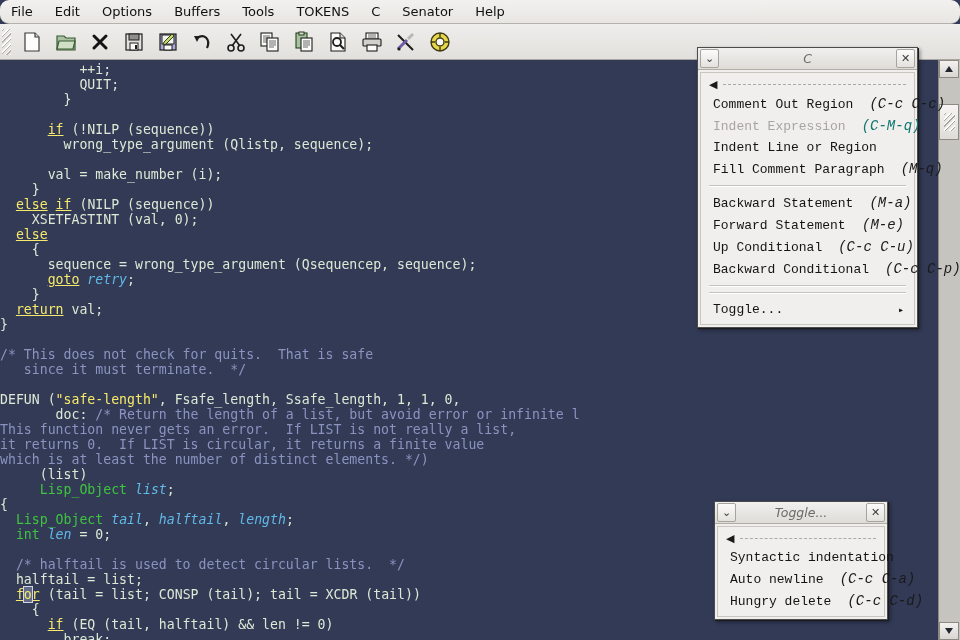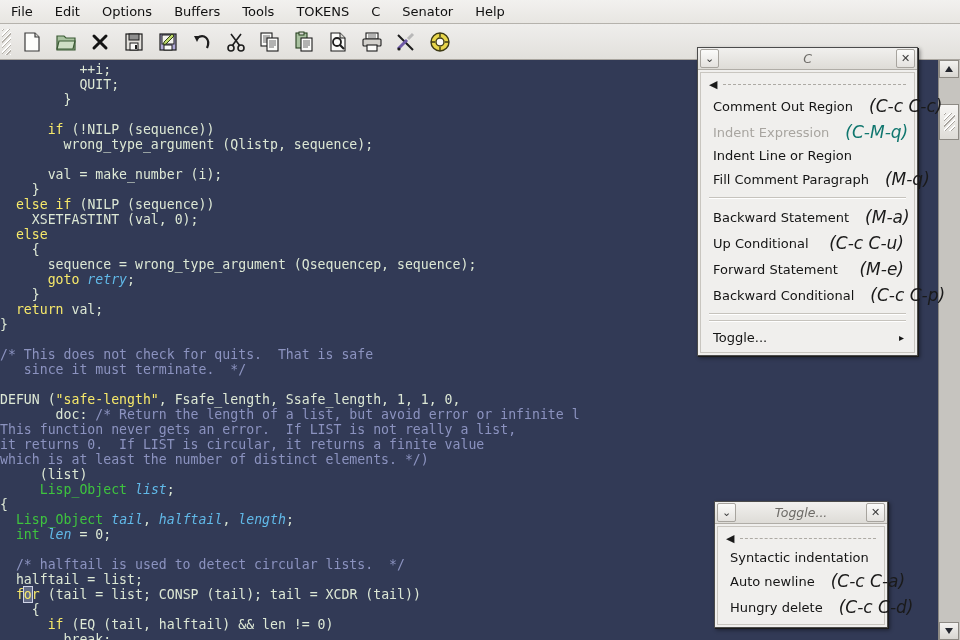--- a/index.html
+++ b/index.html
@@ -18,6 +18,7 @@
     border-bottom:1px solid #b5b2ac;
     display:flex;align-items:center;
     box-sizing:border-box;
+    border-radius:9px;
   }
   .menubar .mi{
     font-size:13px;color:#101010;padding:2px 10px;margin:0 1px;

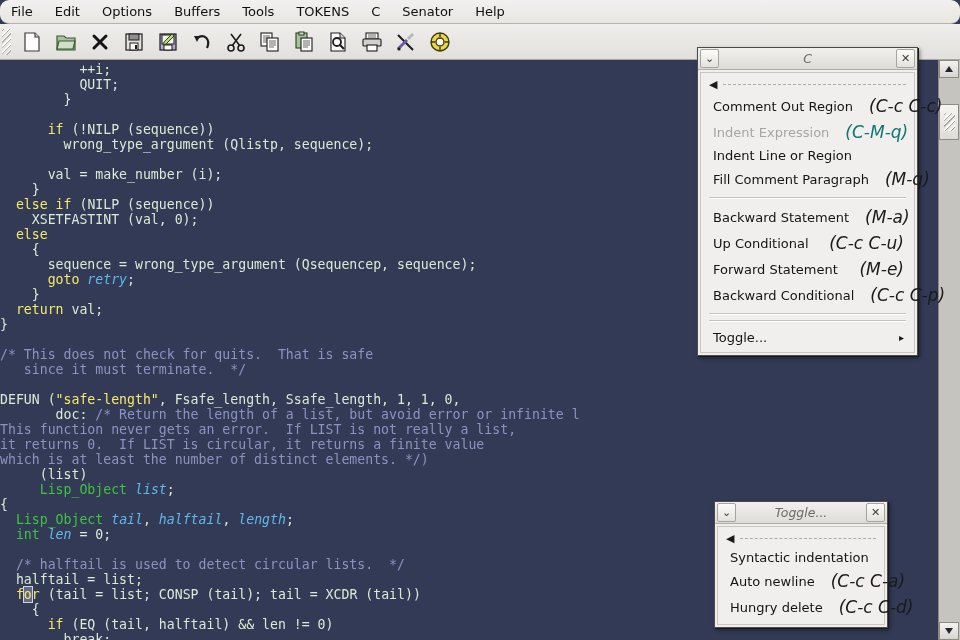--- a/index.html
+++ b/index.html
@@ -112,7 +112,7 @@
   .tearoff .dash{flex:1;height:0;border-top:1px dashed #adaaa4;}
   .mrow{
     display:flex;align-items:center;justify-content:space-between;
-    padding:3px 10px 3px 12px;font-size:13px;color:#141414;white-space:nowrap;
+    padding:3px 10px 3px 12px;font-size:13px;color:#141414;white-space:nowrap;font-family:Liberation Mono, monospace;
   }
   .mrow.disabled{color:#a8a5a0;}
   .mrow .lbl{margin-right:16px;}

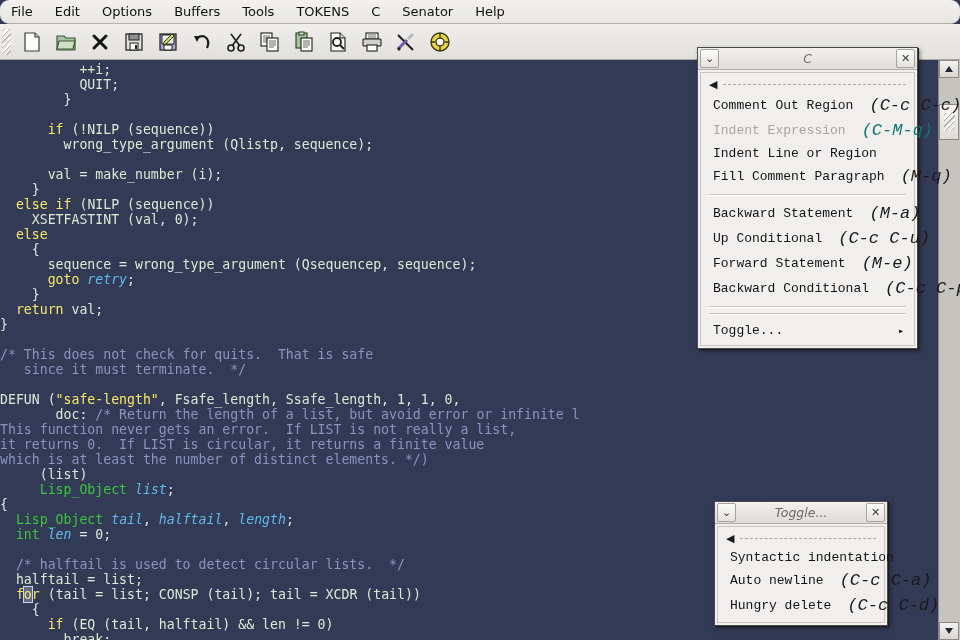--- a/index.html
+++ b/index.html
@@ -116,7 +116,7 @@
   }
   .mrow.disabled{color:#a8a5a0;}
   .mrow .lbl{margin-right:16px;}
-  .mrow .key{font-style:italic;color:#1a1a1a;font-size:17px;}
+  .mrow .key{font-style:italic;color:#1a1a1a;font-size:14px;}
   .mrow.disabled .key{color:#0f766e;}
   .mrow .sub{font-size:10px;color:#141414;}
   .msep{height:1px;background:#c6c3bd;margin:5px 8px;border-bottom:1px solid #ffffff;}

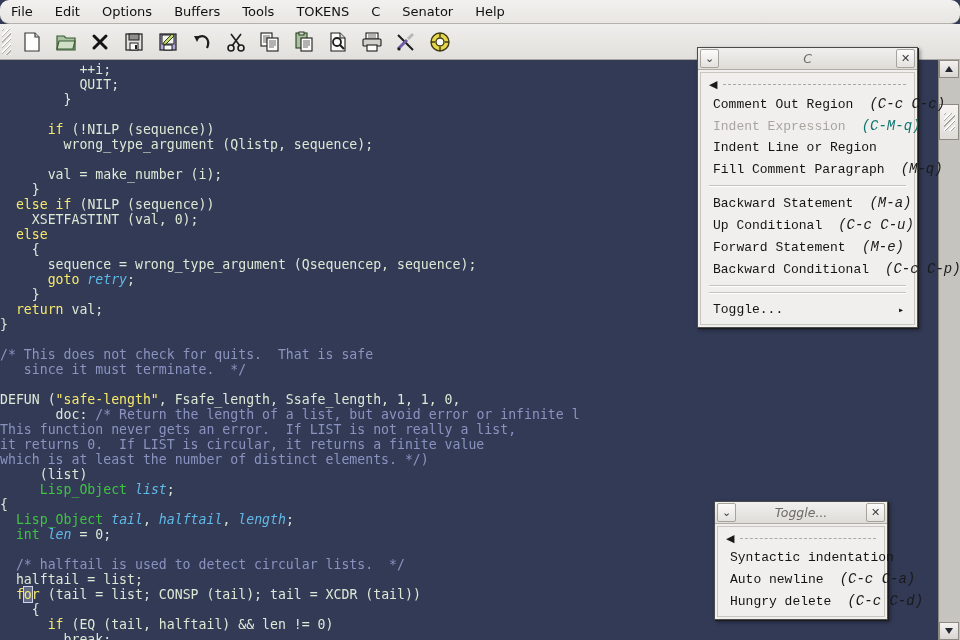--- a/index.html
+++ b/index.html
@@ -49,7 +49,7 @@
     font-size:13.2px;line-height:15px;
     color:#e8f0d8;white-space:pre;letter-spacing:0px;
   }
-  .k{color:#f7e96a;}      
+  .k{color:#f7e96a;text-decoration:underline;}      
   .ty{color:#3ec43e;}     
   .va{color:#61b9e8;font-style:italic;}     
   .cm{color:#8c93c0;margin-top:6px;}     

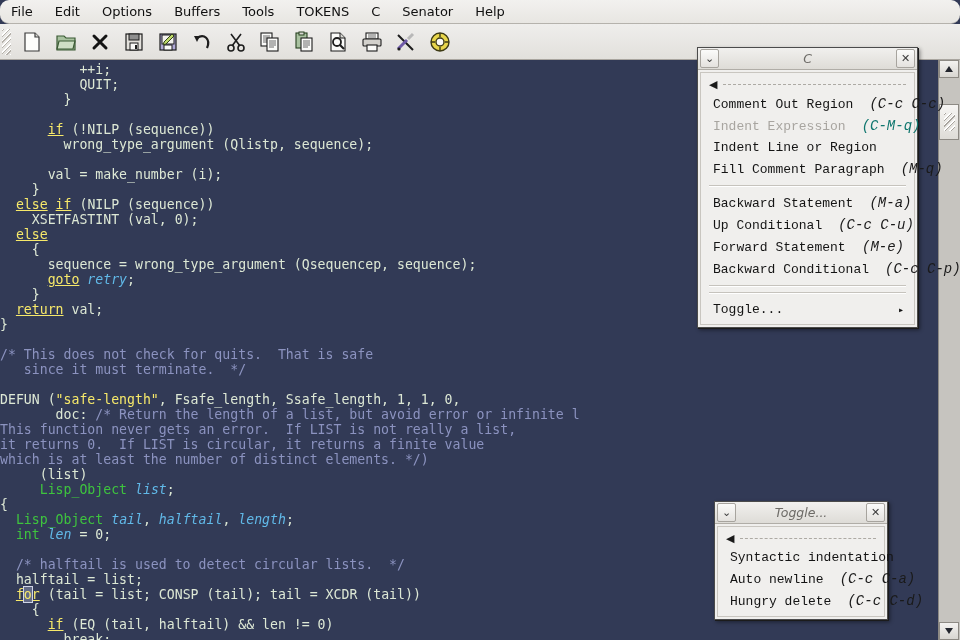--- a/index.html
+++ b/index.html
@@ -333,12 +333,12 @@
           <span class="key">(M-a)</span>
         </div>
         <div class="mrow">
+          <span class="lbl">Forward Statement</span>
+          <span class="key">(M-e)</span>
+        </div>
+        <div class="mrow">
           <span class="lbl">Up Conditional</span>
           <span class="key">(C-c C-u)</span>
-        </div>
-        <div class="mrow">
-          <span class="lbl">Forward Statement</span>
-          <span class="key">(M-e)</span>
         </div>
         <div class="mrow">
           <span class="lbl">Backward Conditional</span>

